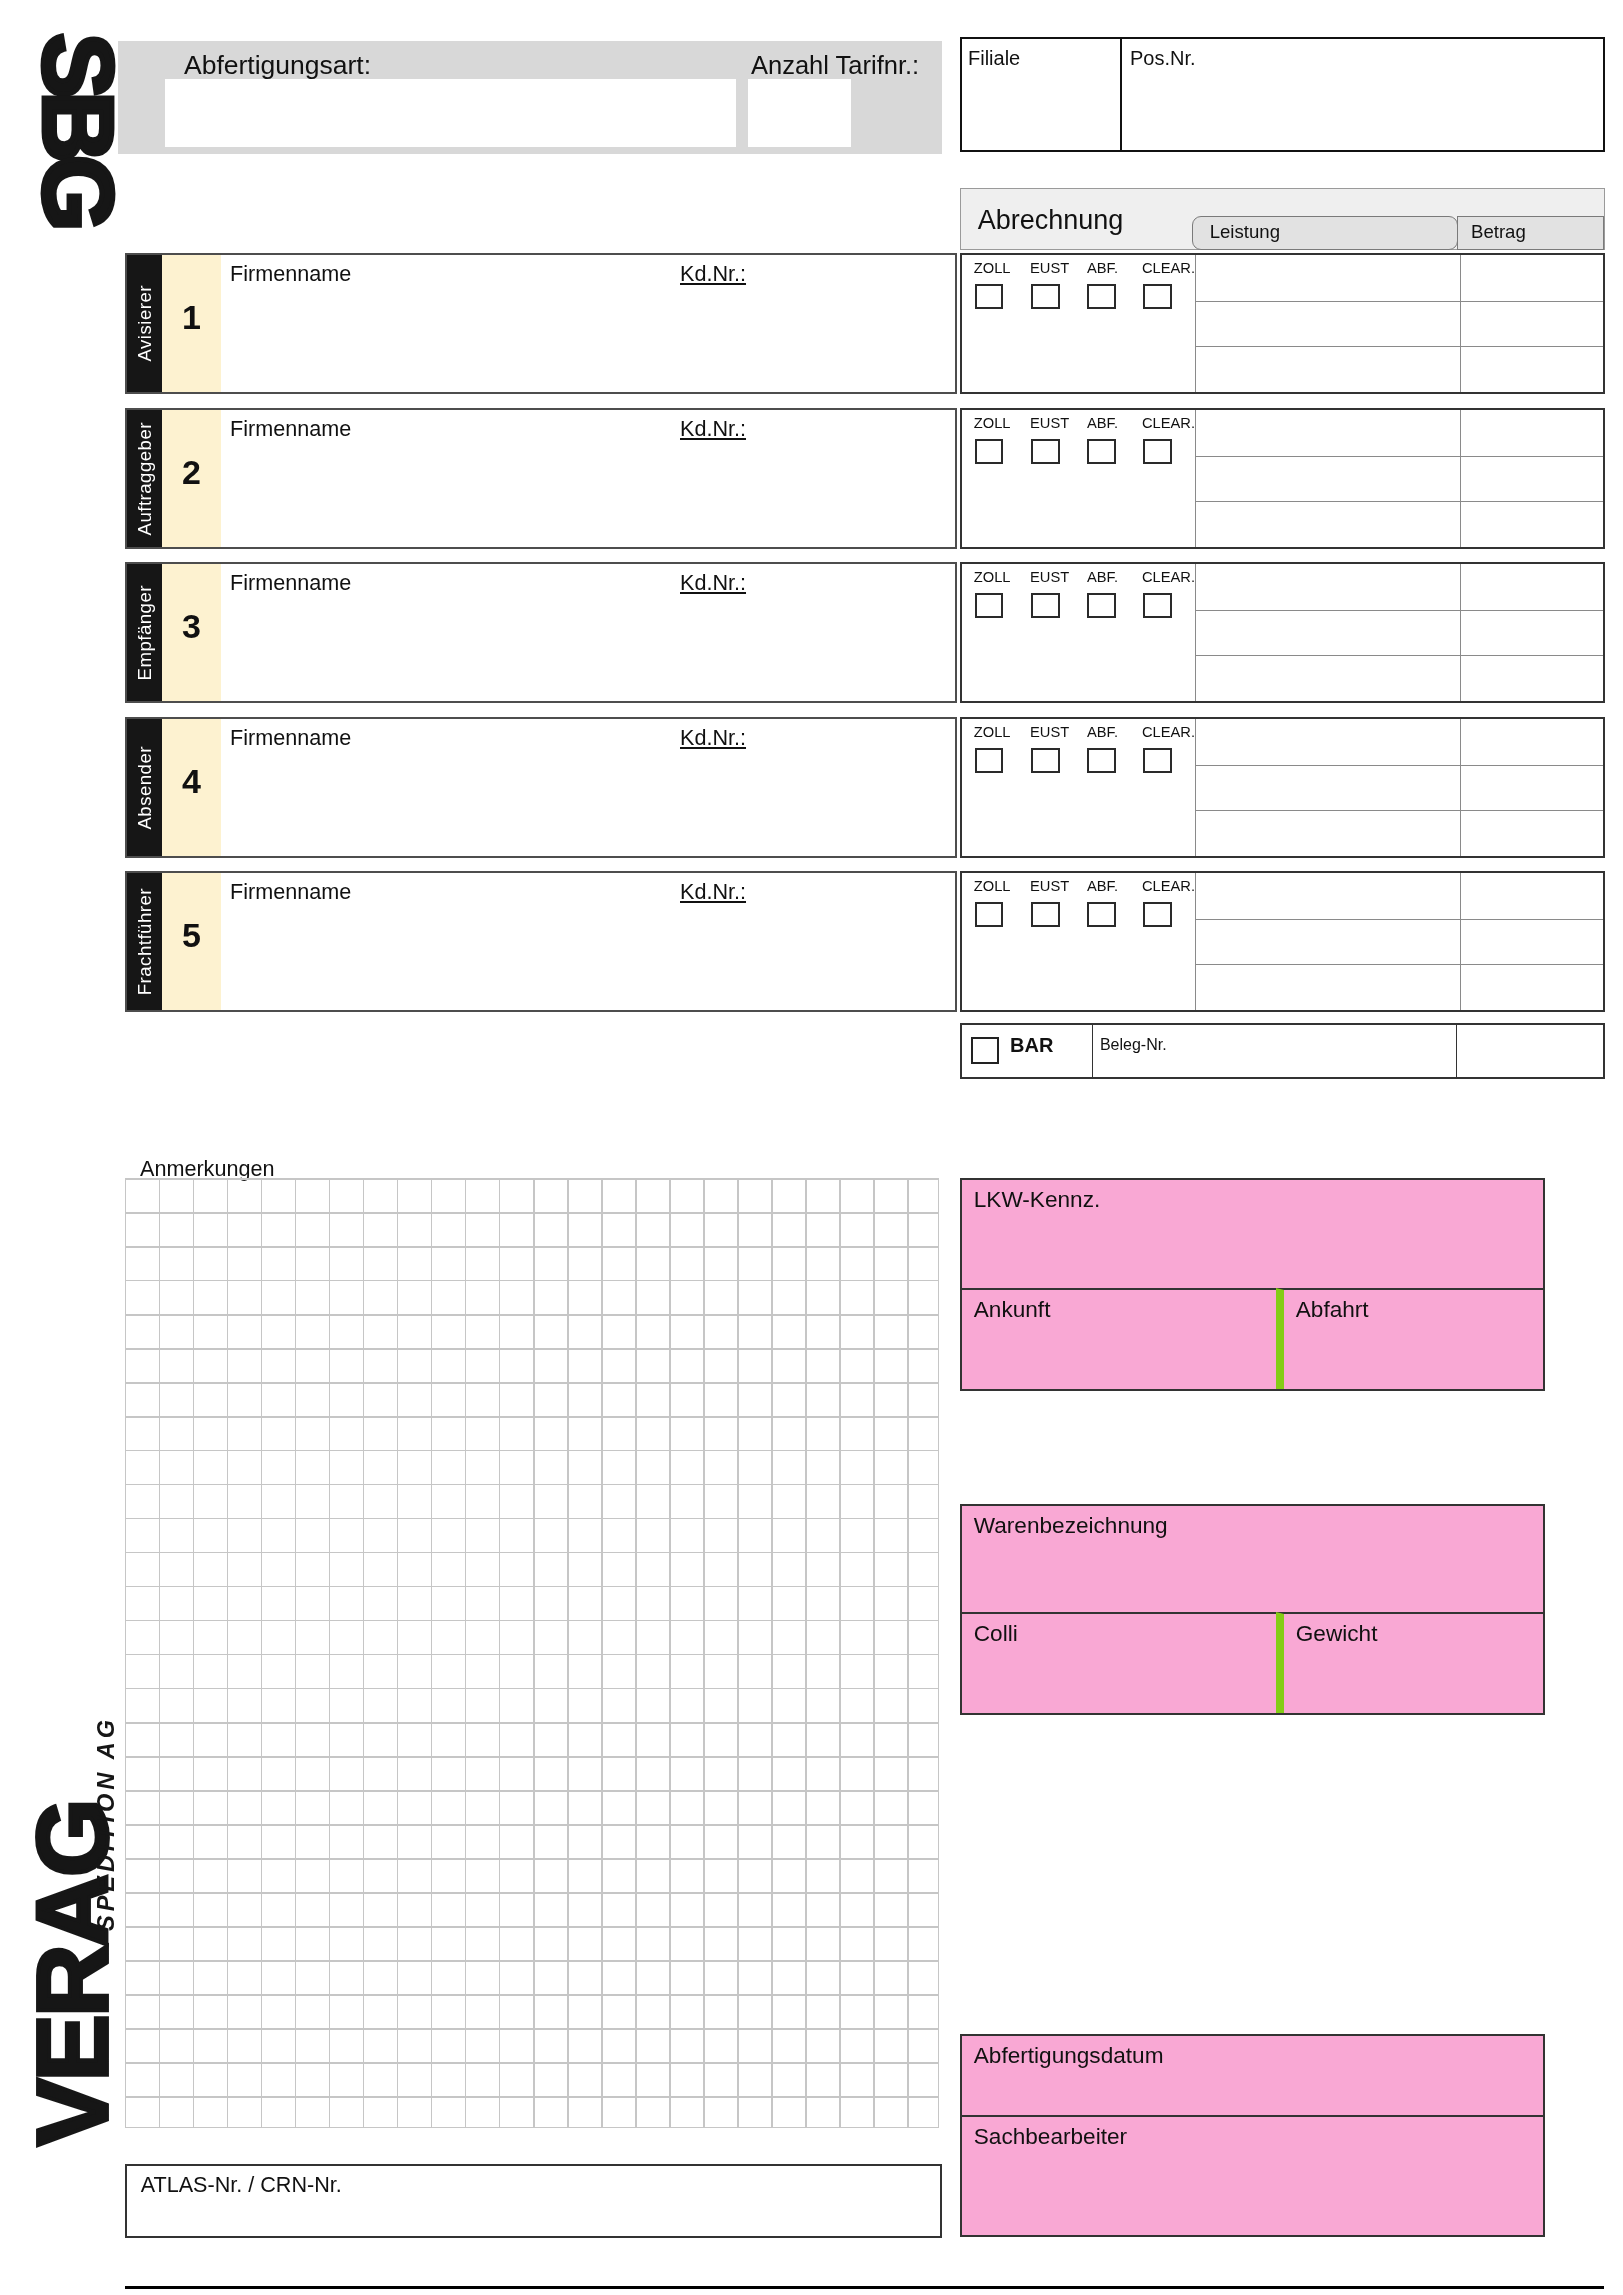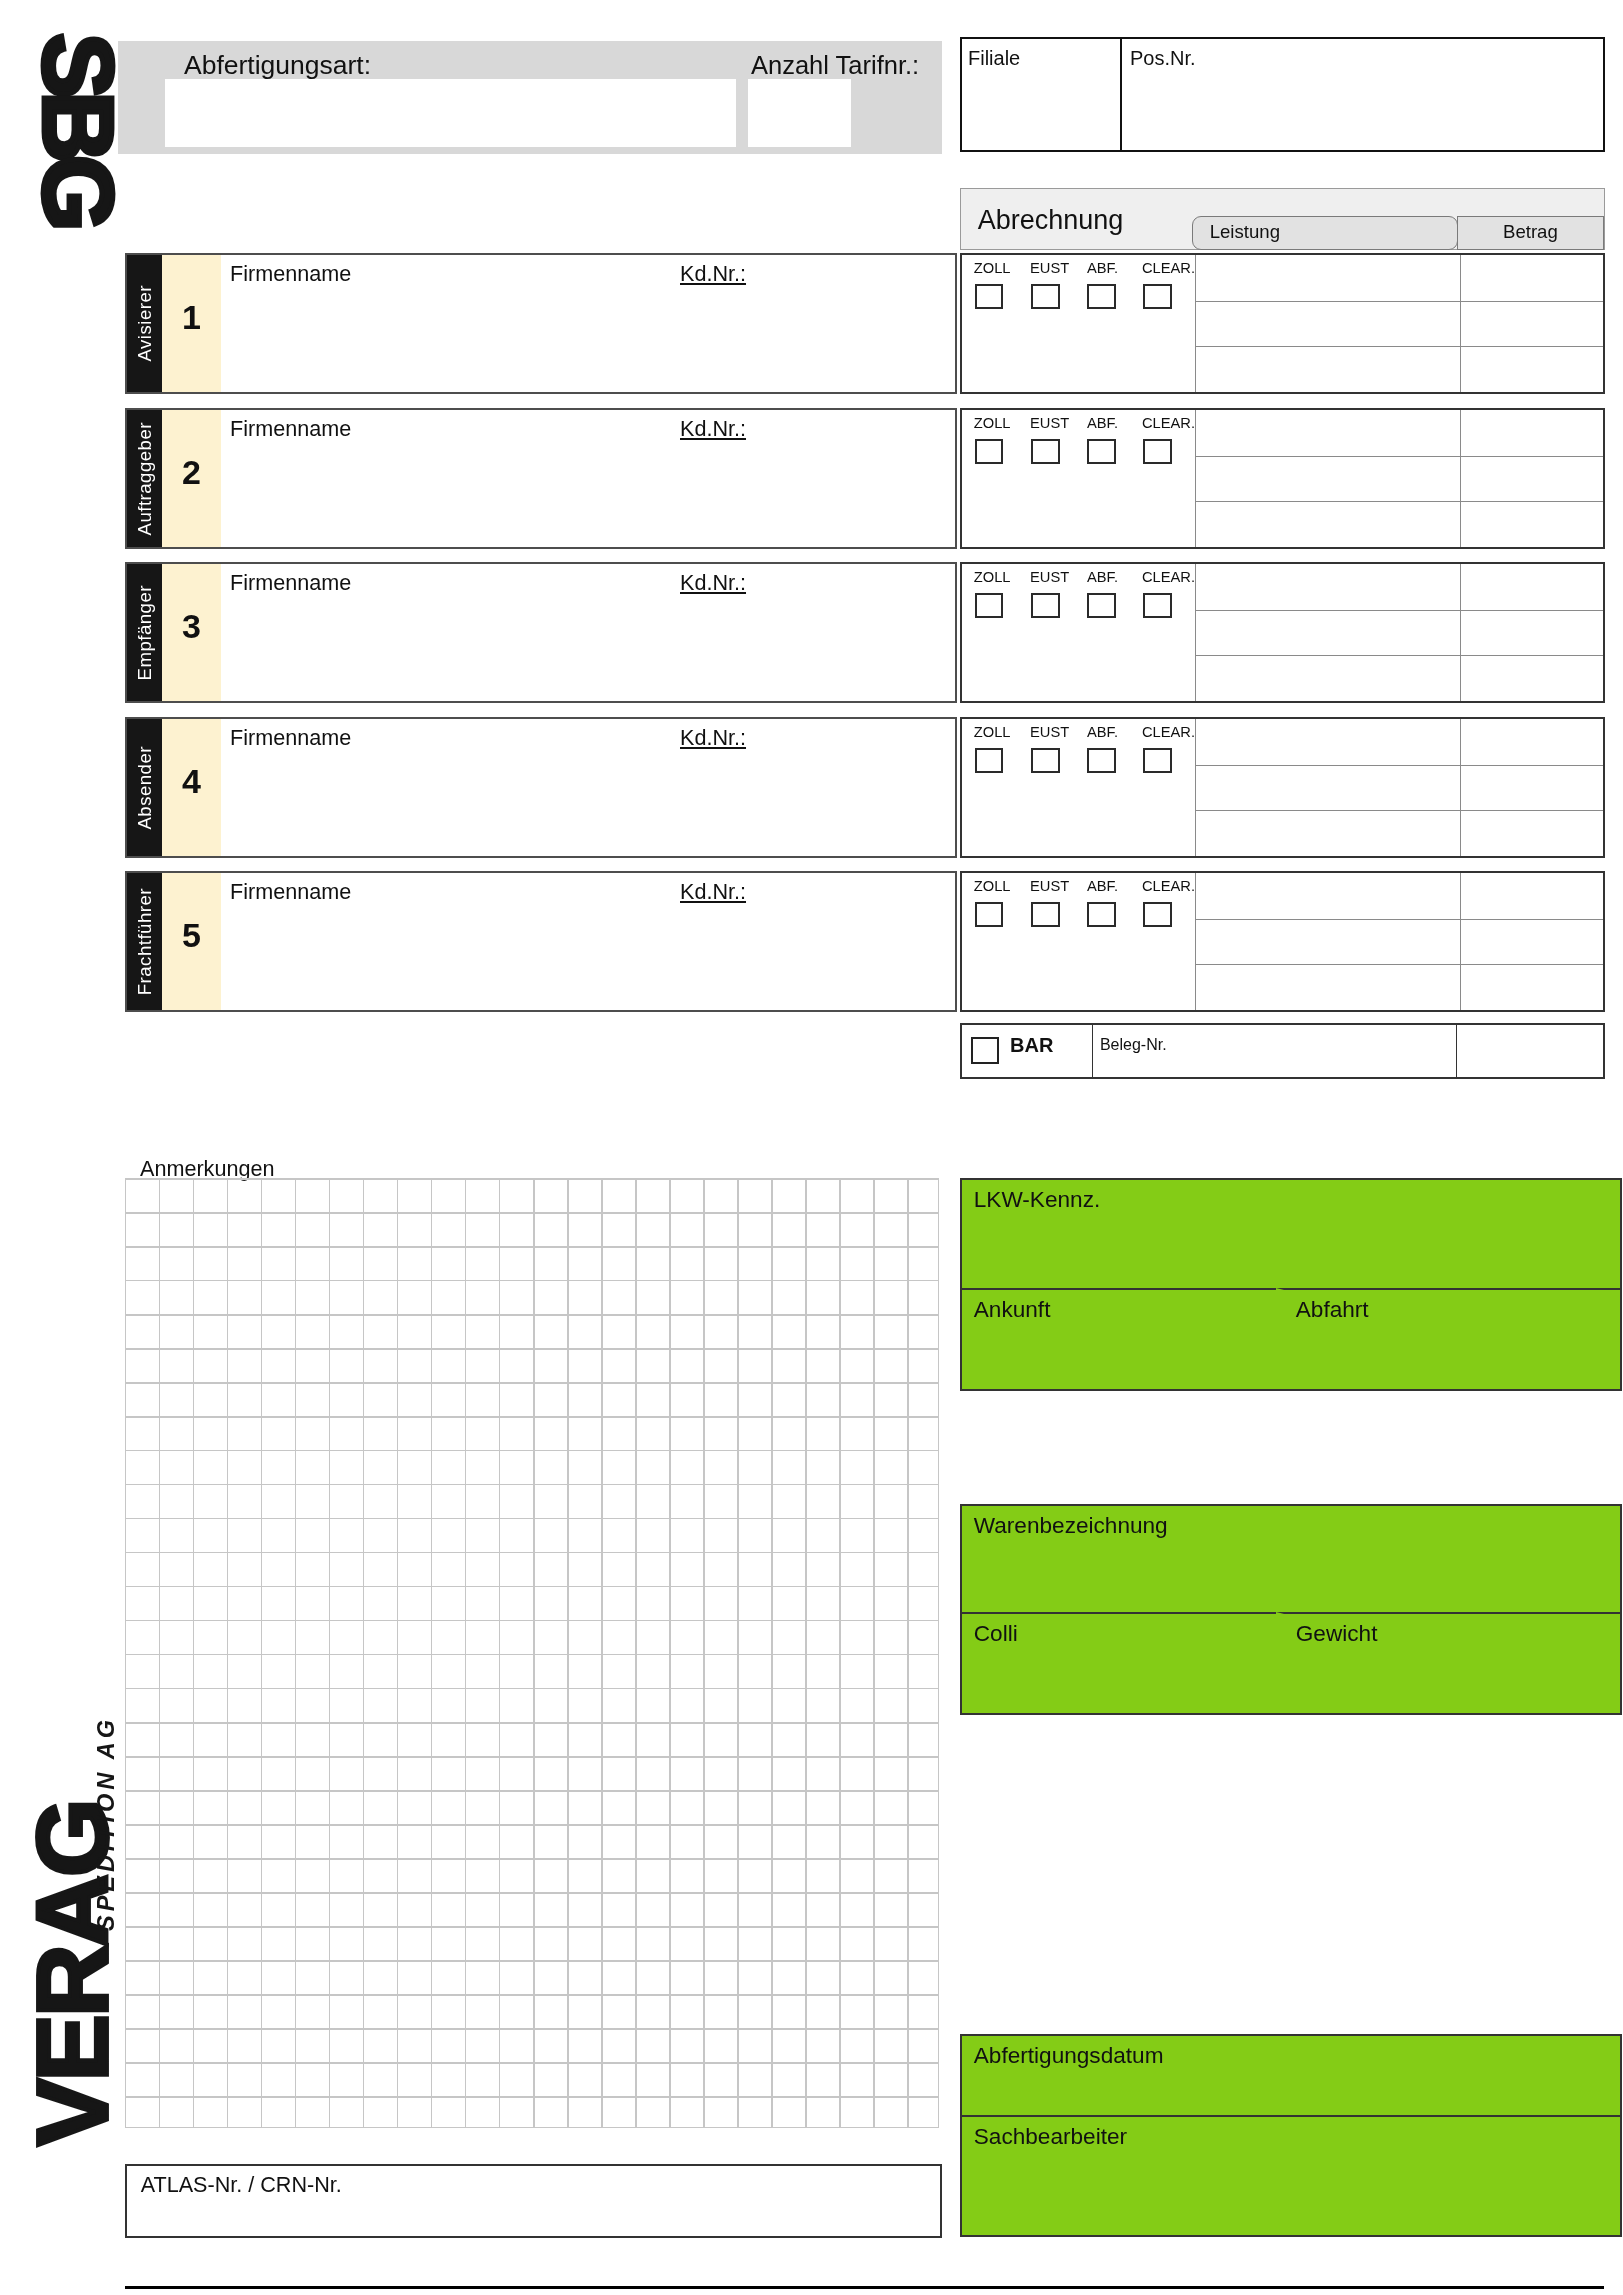--- a/index.html
+++ b/index.html
@@ -46,7 +46,7 @@
   .abrech-title { left: 16.7px; top: 15.7px; font-size: 27px; }
   .col-head { position: absolute; top: 26.5px; height: 34px; background: #e2e2e2; border: 1.5px solid #7a7a7a; font-size: 18.6px; line-height: 30px; padding-left: 16.7px; }
   .leistung-head { left: 231px; width: 266px; border-radius: 9px; }
-  .betrag-head { left: 496px; width: 147px; padding-left: 45px; }
+  .betrag-head { left: 496px; width: 147px; padding-left: 13px; }
 
   
   .prow { position: absolute; left: 125px; width: 1479px; height: 141px; }

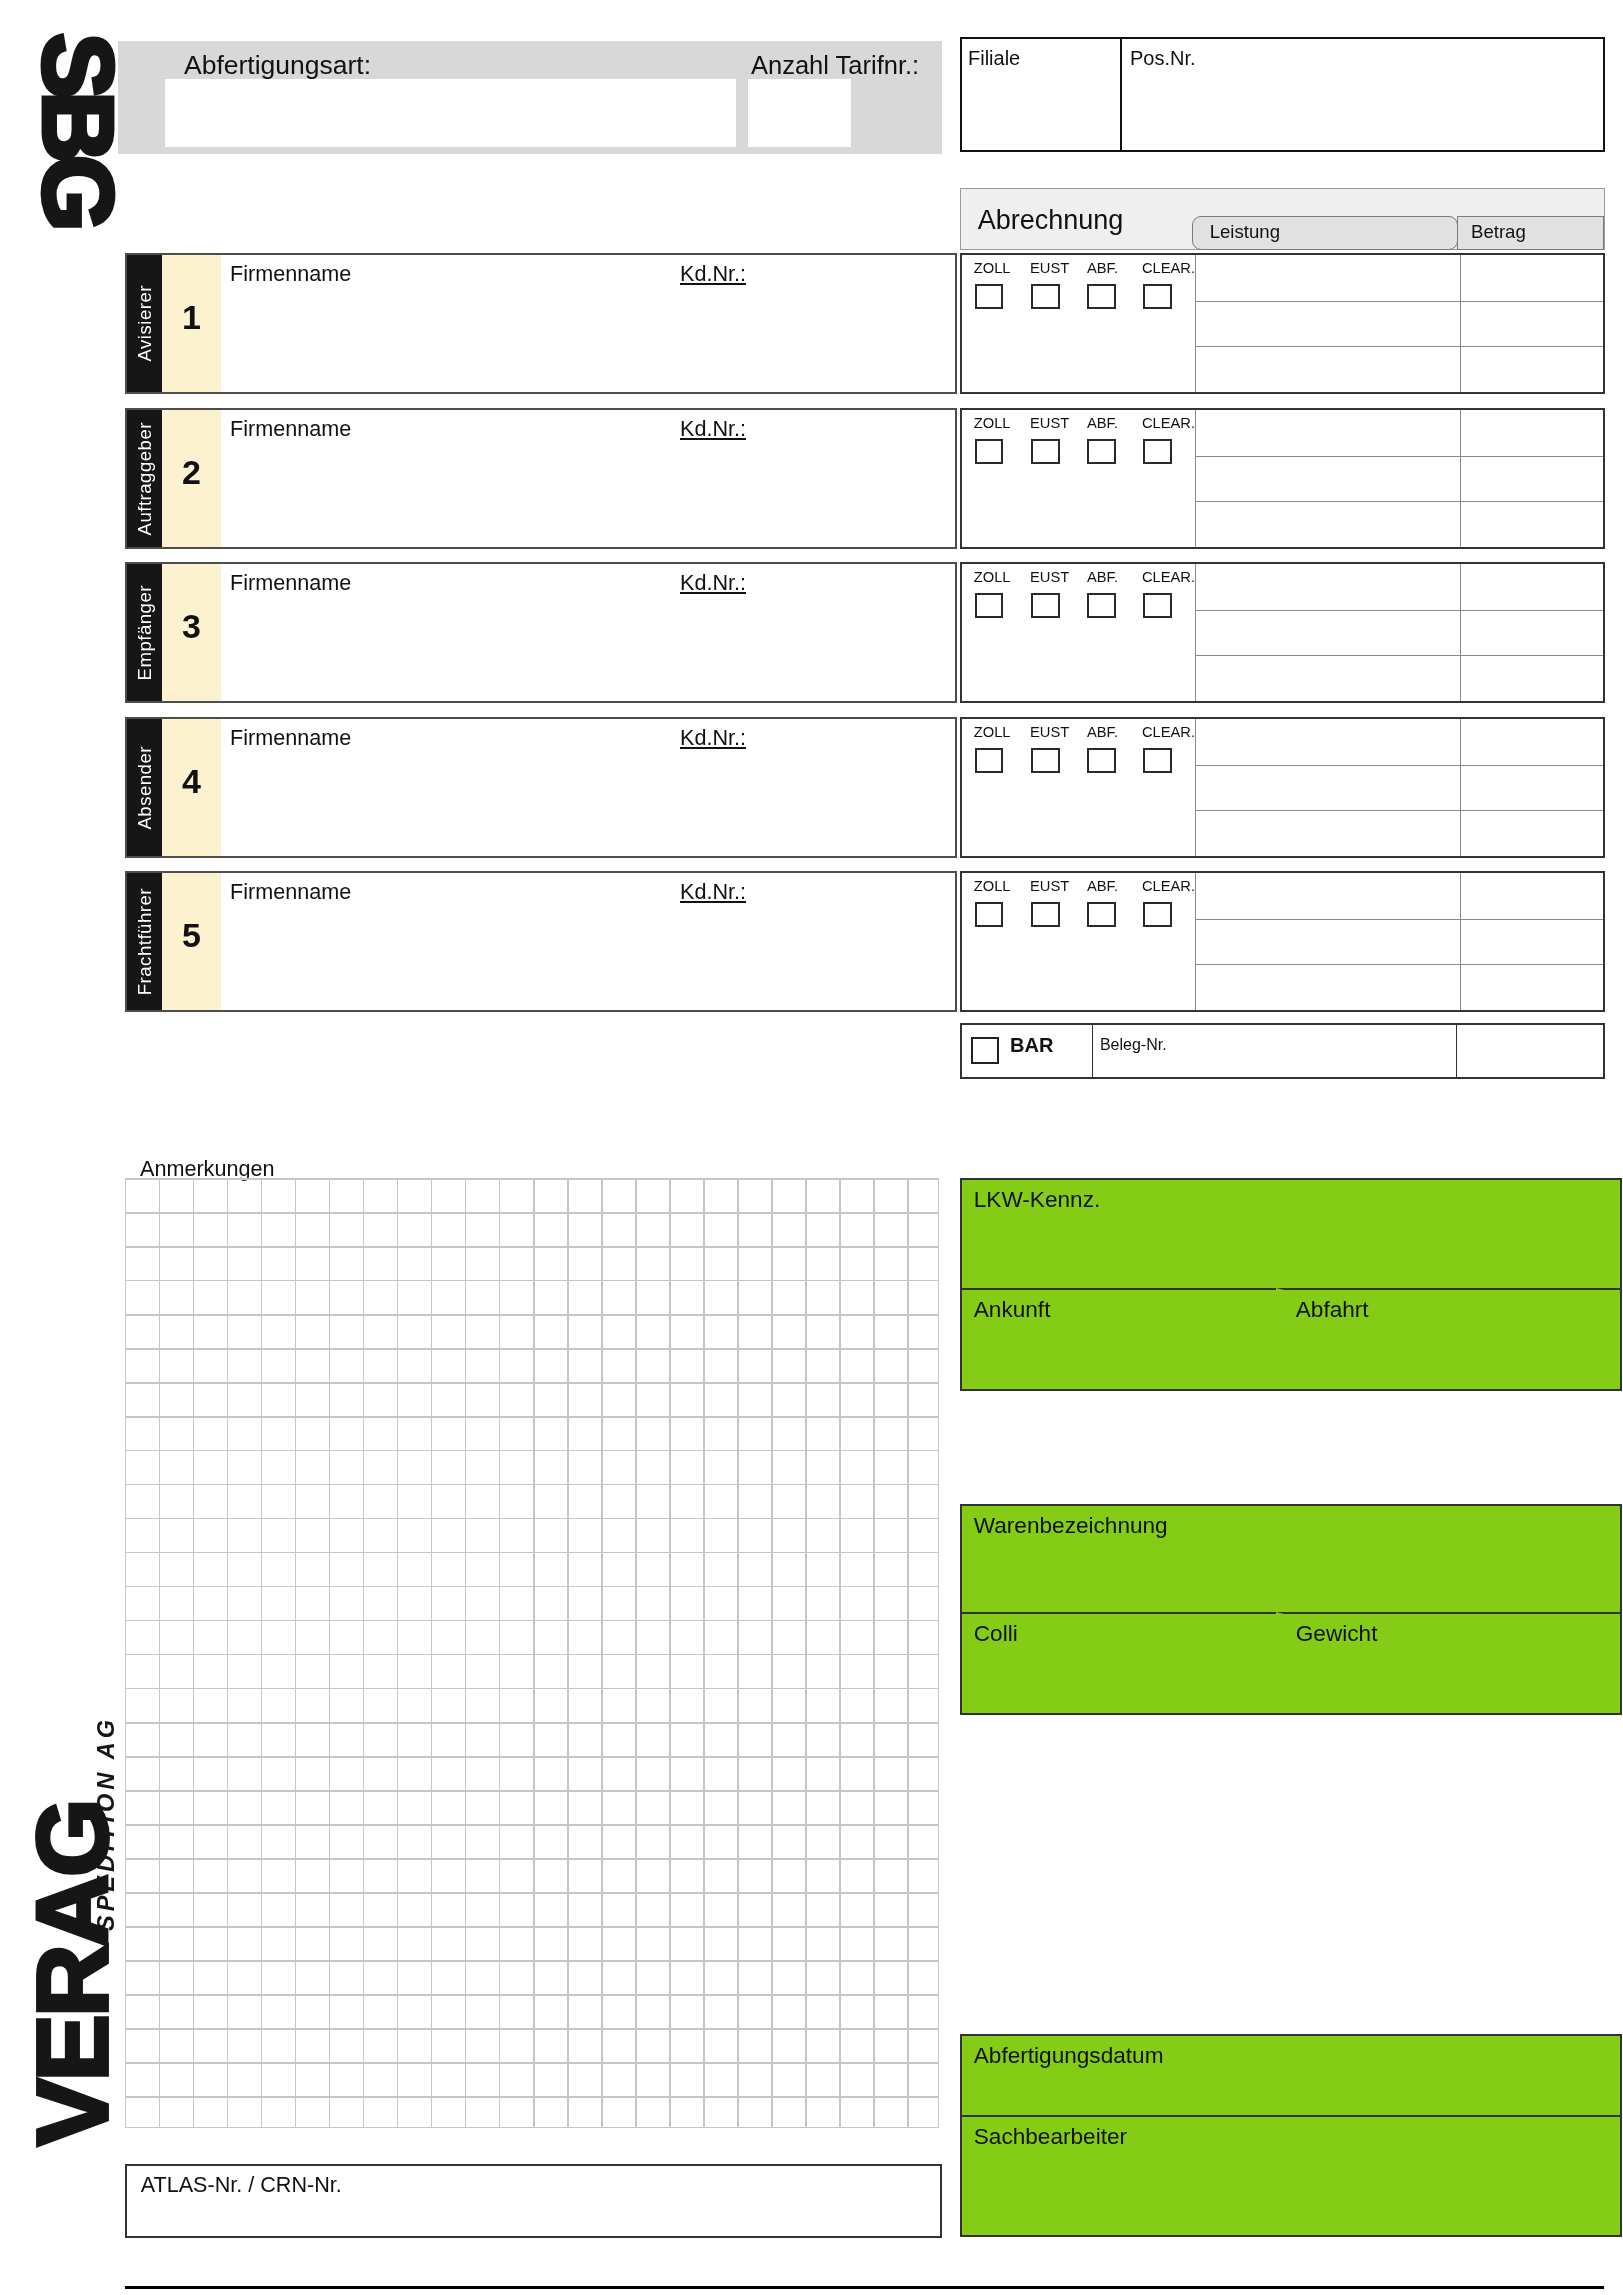--- a/index.html
+++ b/index.html
@@ -87,7 +87,7 @@
   }
 
   
-  .rbox { position: absolute; left: 960px; width: 662px; border: 2px solid #333; background: #84cc16; }
+  .rbox { position: absolute; left: 960px; width: 585px; border: 2px solid #333; background: #f9a8d4; }
   .lkw-box { top: 1178px; height: 213px; }
   .waren-box { top: 1504px; height: 211px; }
   .datum-box { top: 2034px; height: 203px; }

